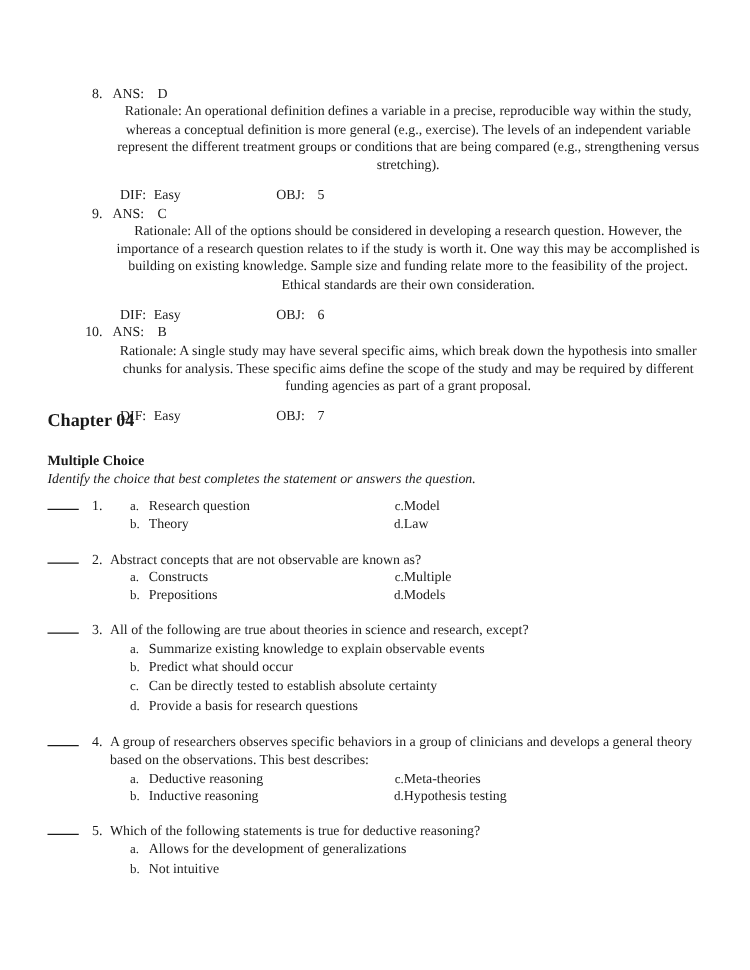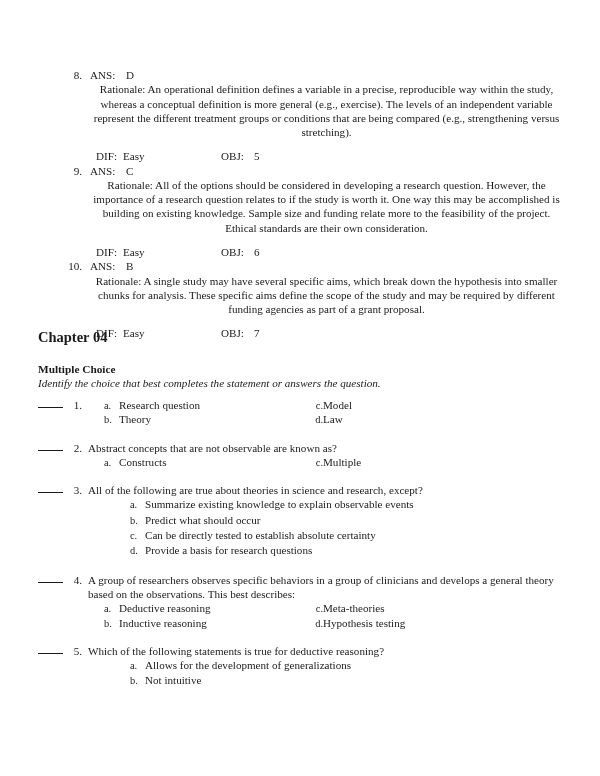--- a/index.html
+++ b/index.html
@@ -235,6 +235,10 @@
           <span class="opt-left"><span class="opt-ltr">a.</span><span>Constructs</span></span>
           <span class="opt-right"><span class="opt-ltr">c.</span><span>Multiple</span></span>
         </div>
+        <div class="opt-row">
+          <span class="opt-left"><span class="opt-ltr">b.</span><span>Prepositions</span></span>
+          <span class="opt-right"><span class="opt-ltr">d.</span><span>Models</span></span>
+        </div>
       </div>
     </div>
 

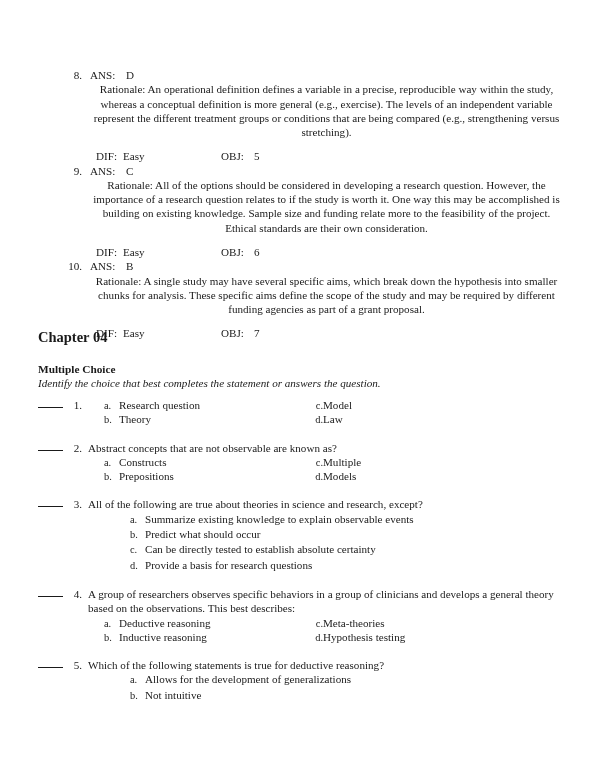--- a/index.html
+++ b/index.html
@@ -148,7 +148,6 @@
   .opts-one {
     padding-left: 104px;
     margin-top: 0;
-    margin-left: 26px;
   }
   .opts-one .opt-item {
     font-size: 11.1px;

